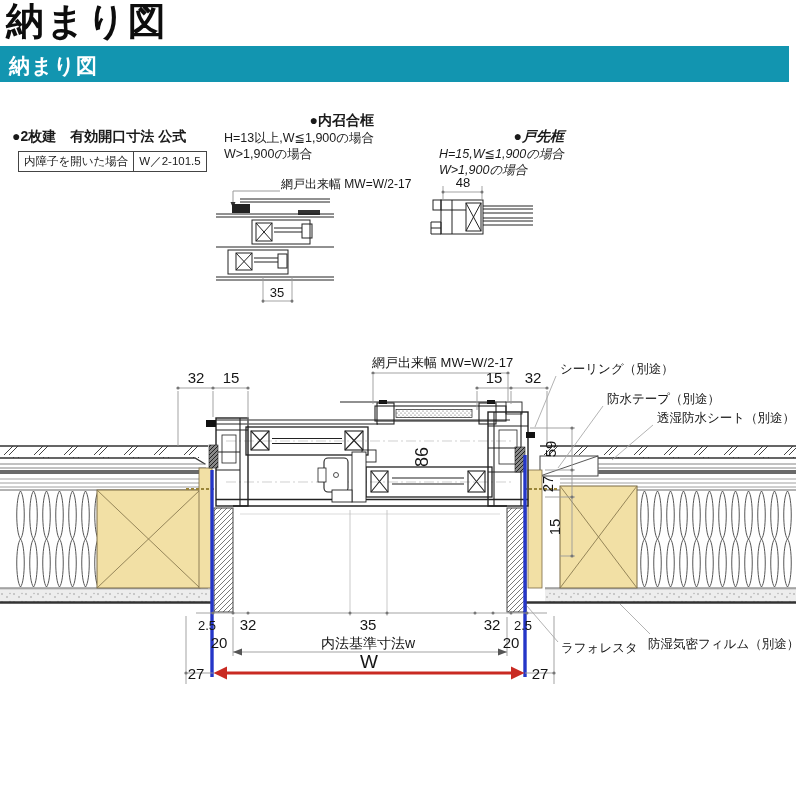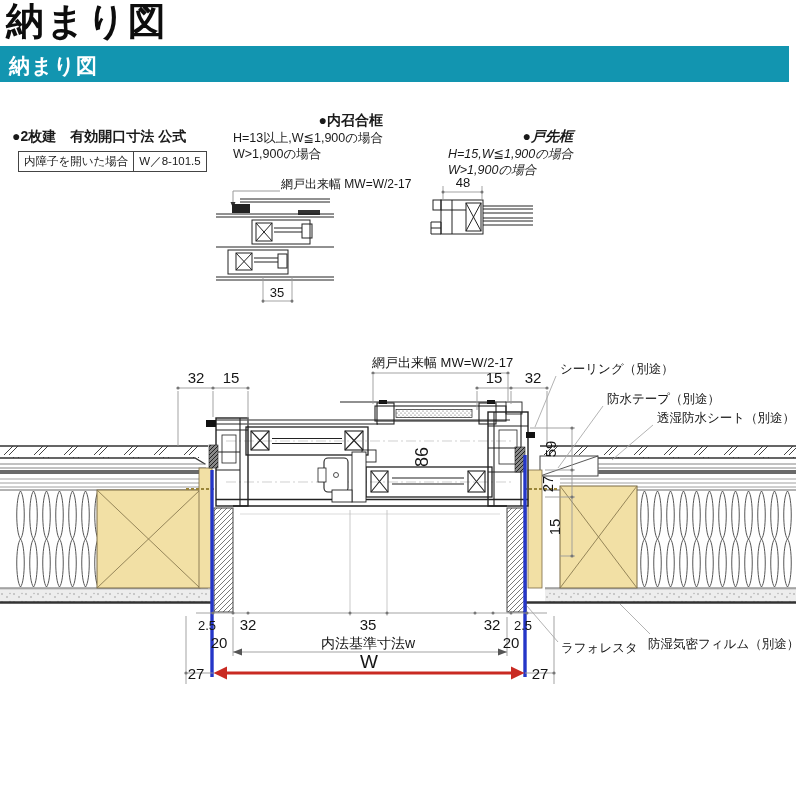--- a/index.html
+++ b/index.html
@@ -10,7 +10,7 @@
   #title-band{left:0;top:46px;width:789px;height:36px;background:#1295b0;}
   #title-band .band-label{position:absolute;left:9px;top:6px;font-size:21px;font-weight:bold;color:#fff;letter-spacing:1px;}
   .sec-head{font-size:14px;font-weight:600;color:#1a1a1a;white-space:nowrap;text-align:right;}
-  .sec-line{font-size:12.5px;color:#1a1a1a;margin-left:20px;line-height:16px;white-space:nowrap;}
+  .sec-line{font-size:12.5px;color:#1a1a1a;margin-left:11px;line-height:16px;white-space:nowrap;}
   #spec-block{left:12px;top:128px;}
   #uchimeshi-block{left:213px;top:112px;}
   #tosaki-block{left:428px;top:128px;font-style:italic;}

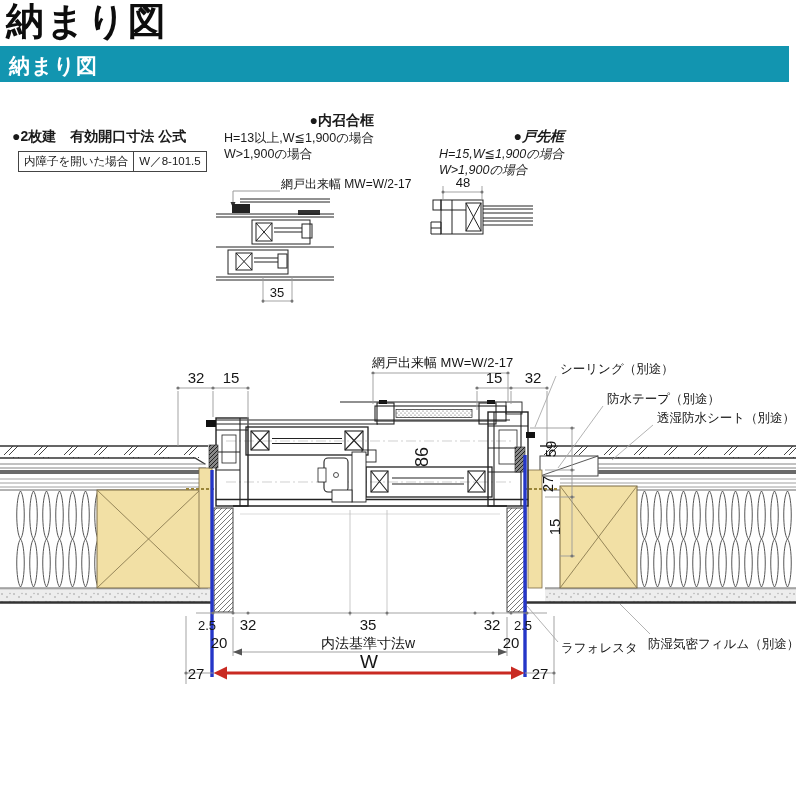--- a/index.html
+++ b/index.html
@@ -37,7 +37,7 @@
   <tbody>
       <tr>
     <td class="c1">内障子を開いた場合</td>
-    <td class="c2">W／8-101.5</td>
+    <td class="c2">W／2-101.5</td>
   </tr>
 </tbody>
   </table>

